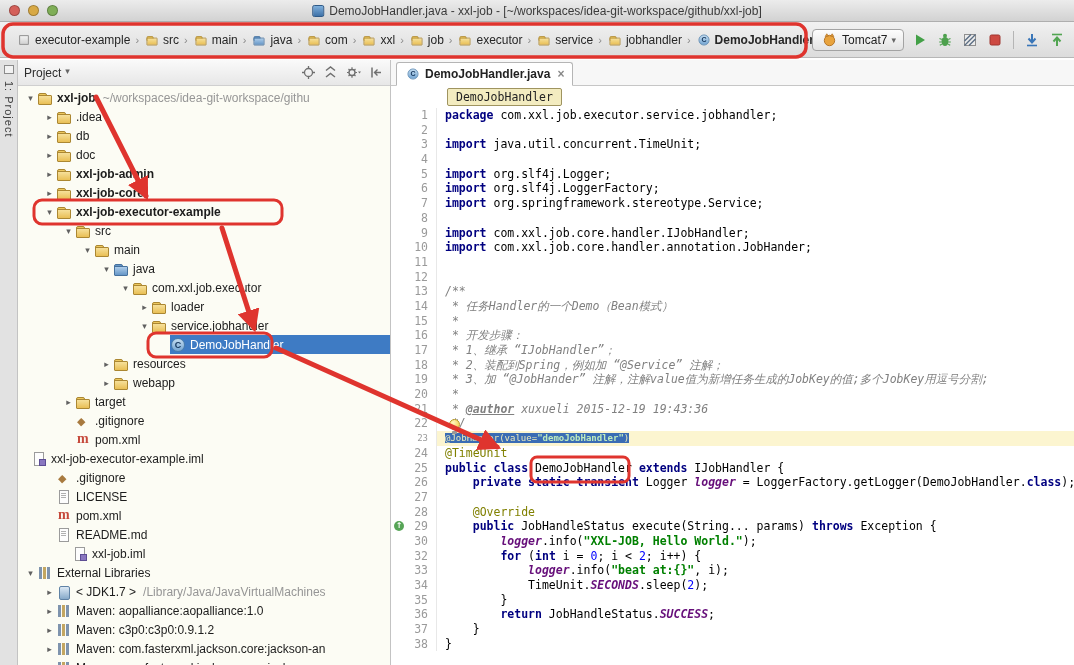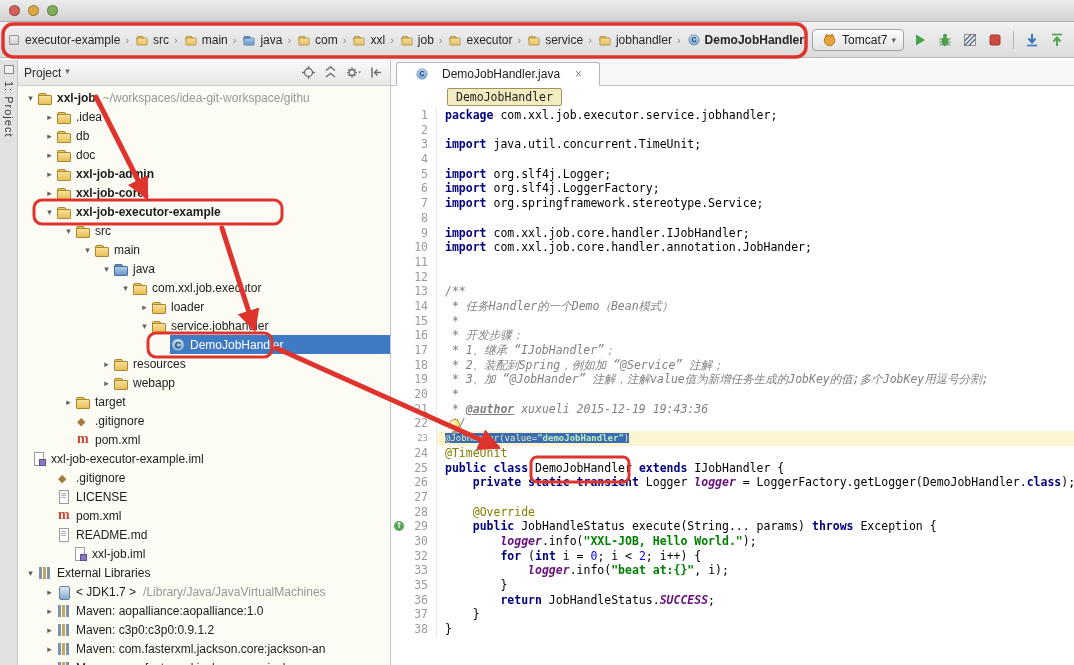--- a/index.html
+++ b/index.html
@@ -137,6 +137,10 @@
       <span class="light red"></span>
       <span class="light yellow"></span>
       <span class="light green"></span>
+    </div>
+    <div class="title-text">
+      <span class="doc-ic"></span>
+      <span>DemoJobHandler.java - xxl-job - [~/workspaces/idea-git-workspace/github/xxl-job]</span>
     </div>
   </div>
 

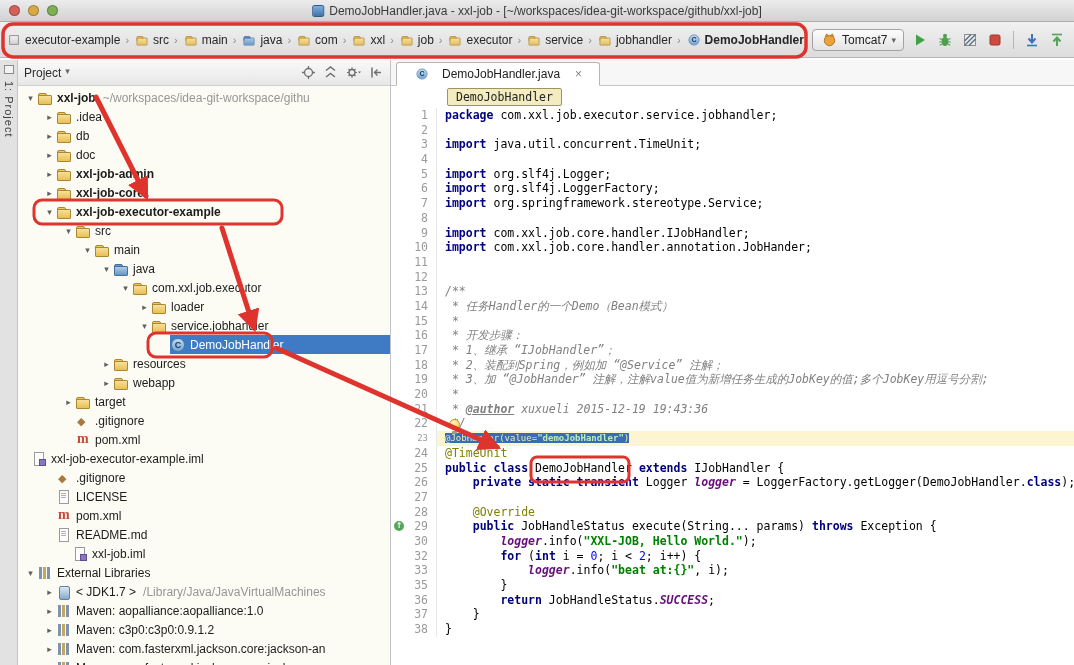--- a/index.html
+++ b/index.html
@@ -20,7 +20,7 @@
 
   
   .navbar { height:36px; background:linear-gradient(#f1f1f1,#dcdcdc); border-bottom:1px solid #b7b7b7;
-            display:flex; align-items:center; padding:0 8px 0 4px; }
+            display:flex; align-items:center; padding:0 8px 0 14px; }
   .crumbs { display:flex; align-items:center; flex:1; min-width:0; overflow:hidden; font-size:12px; color:#262626; }
   .crumb { display:flex; align-items:center; gap:3px; padding:1px 2px; white-space:nowrap; }
   .crumb.last { font-weight:bold; }

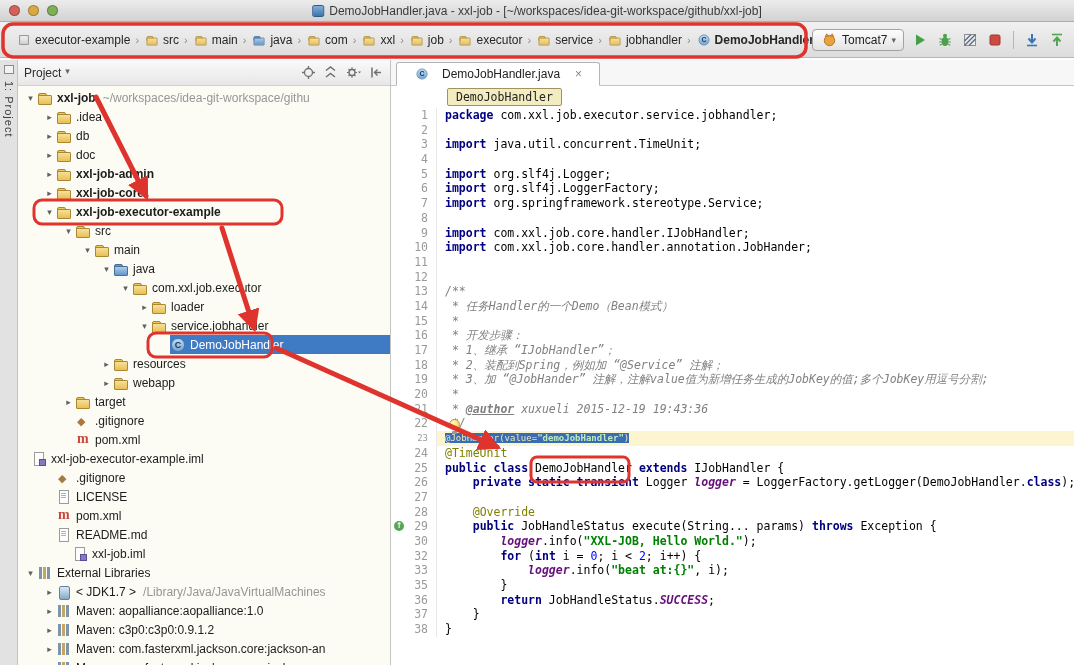--- a/index.html
+++ b/index.html
@@ -92,9 +92,9 @@
   .editor { flex:1; min-width:0; display:flex; flex-direction:column; background:#fff; }
   .tabbar { height:26px; flex:none; background:#f7f7f7; border-bottom:1px solid #c6c6c6;
             display:flex; align-items:flex-end; padding-left:5px; }
-  .tab { display:flex; align-items:center; gap:12px; height:24px; padding:0 17px; background:#fff;
+  .tab { display:flex; align-items:center; gap:4px; height:24px; padding:0 8px; background:#fff;
          border:1px solid #b5b5b5; border-bottom:1px solid #fff; margin-bottom:-1px;
-         border-radius:3px 3px 0 0; font-size:12px; color:#222; }
+         border-radius:3px 3px 0 0; font-size:12px; color:#222;font-weight:bold; }
   .tab-close { color:#888; font-size:12px; margin-left:3px; }
   .crumbrow { height:22px; flex:none; display:flex; align-items:center; padding-left:56px; background:#fff; }
   .chip { background:#f3ecc0; border:1px solid #9f9460; border-radius:2px; padding:1px 8px;

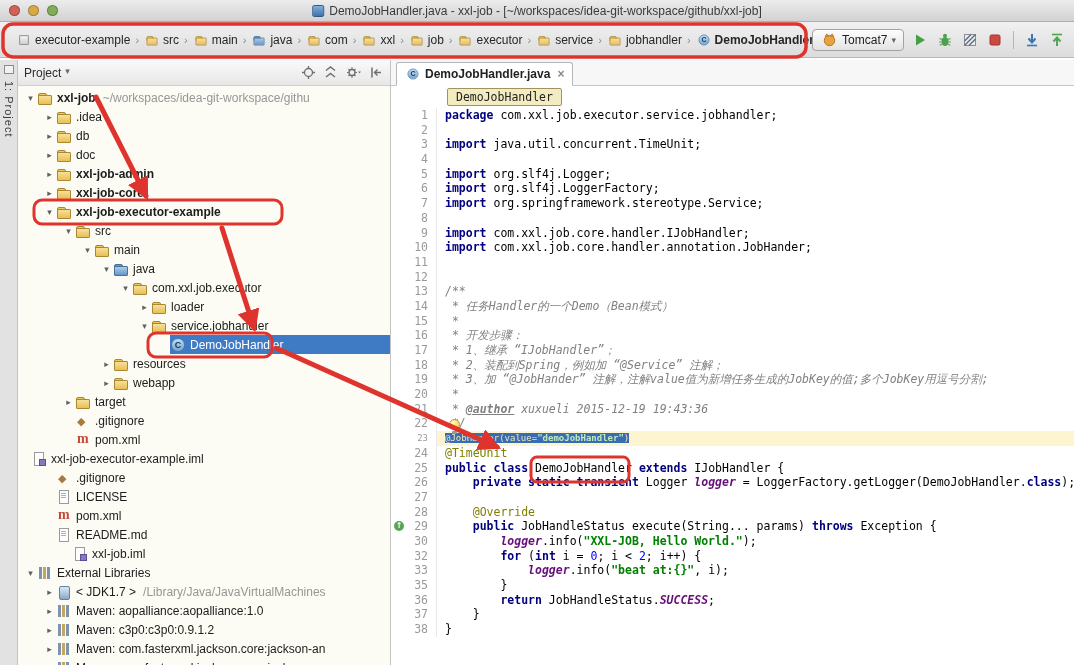--- a/index.html
+++ b/index.html
@@ -659,6 +659,10 @@
               <div class="ctext"><span class="p">            </span><span class="fld">logger</span><span class="p">.info(</span><span class="str">"beat at:{}"</span><span class="p">, i);</span></div>
             </div>
             <div class="cline">
+              <div class="gut">34</div>
+              <div class="ctext"><span class="p">            TimeUnit.</span><span class="cst">SECONDS</span><span class="p">.sleep(</span><span class="num">2</span><span class="p">);</span></div>
+            </div>
+            <div class="cline">
               <div class="gut">35</div>
               <div class="ctext"><span class="p">        }</span></div>
             </div>

